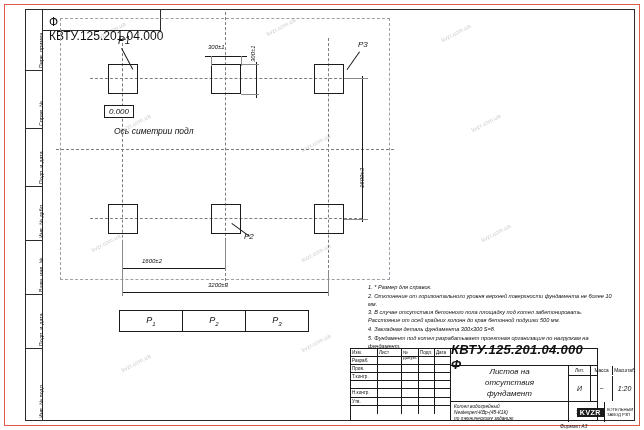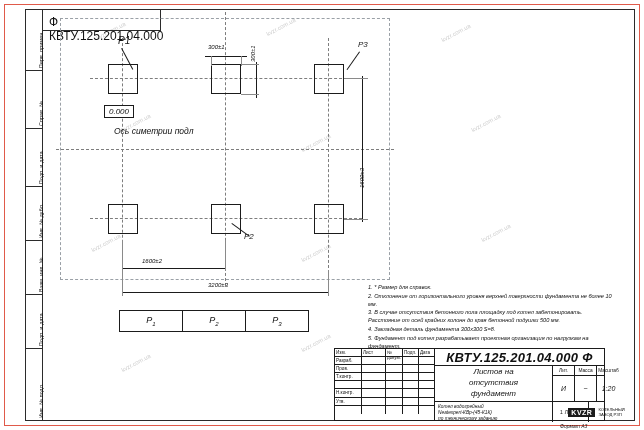--- a/index.html
+++ b/index.html
@@ -52,7 +52,7 @@
   .ltable .hdr td{font-size:9px;}
 
   
-  .tblock{position:absolute;left:334px;top:348px;width:271px;height:73px;border:1.3px solid #1b1b1b;box-sizing:border-box;}
+  .tblock{position:absolute;left:350px;top:348px;width:248px;height:73px;border:1.3px solid #1b1b1b;box-sizing:border-box;}
   .tb-grid{position:absolute;left:0;top:0;width:100px;height:100%;border-right:1.3px solid #1b1b1b;box-sizing:border-box;}
   .tb-grid .row{height:8.1px;border-bottom:.8px solid #1b1b1b;box-sizing:border-box;position:relative;}
   .tb-grid .row:last-child{border-bottom:none;}

